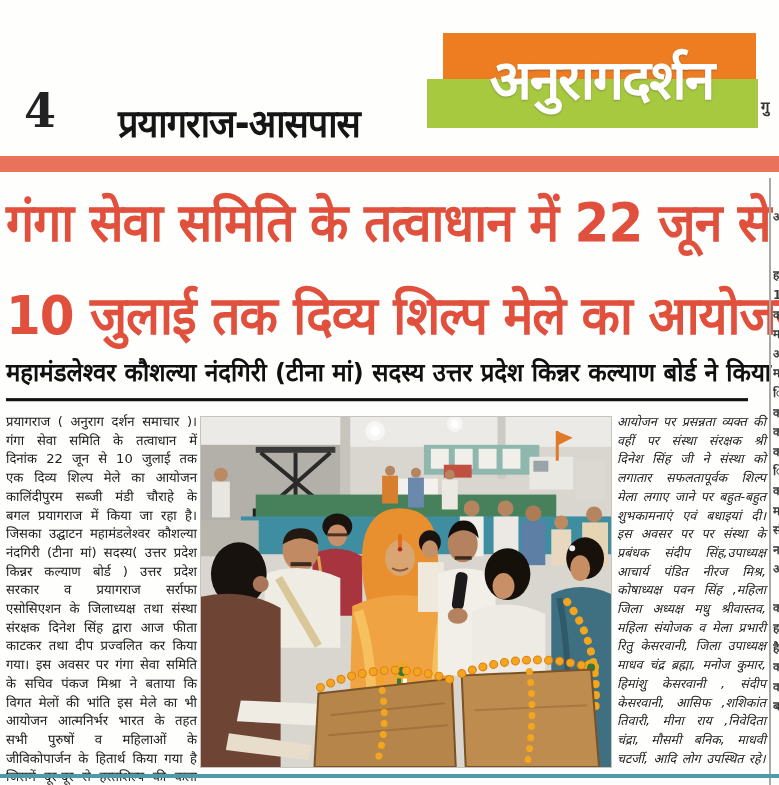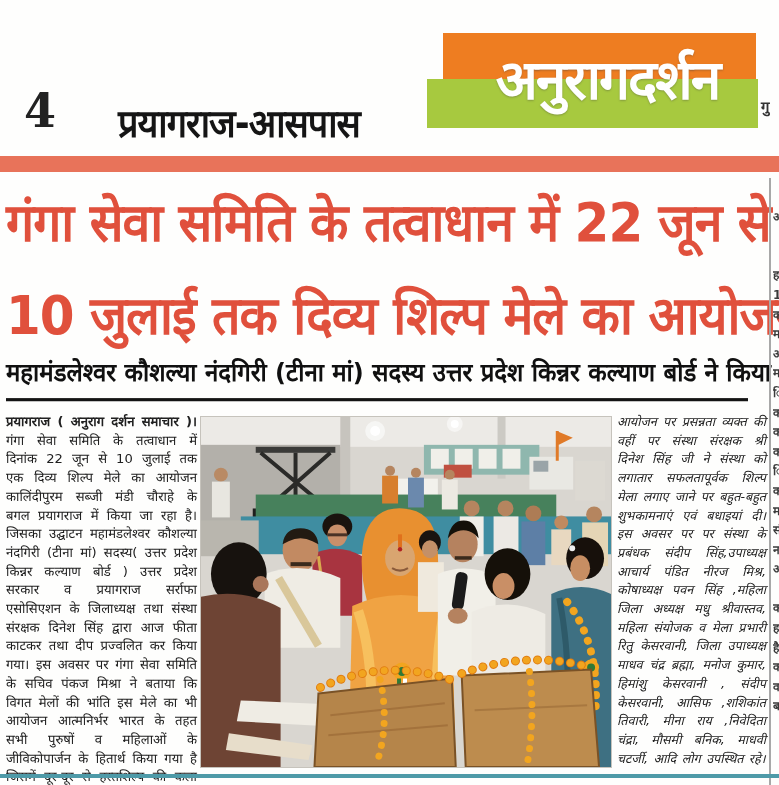--- a/index.html
+++ b/index.html
@@ -13,7 +13,7 @@
   .masthead{position:absolute;left:427px;top:33px;width:331px;height:95px;}
   .masthead .mh-orange{position:absolute;left:16px;top:0;width:313px;height:46px;}
   .masthead .mh-green{position:absolute;left:0;top:46px;width:331px;height:49px;}
-  .masthead .mh-title{position:absolute;left:16px;top:-6px;width:329px;height:101px;
+  .masthead .mh-title{position:absolute;left:10px;top:-6px;width:329px;height:101px;
         display:flex;align-items:center;justify-content:center;font-size:55px;font-weight:800;
         color:#ffffff;text-shadow:0 1px 2px rgba(60,60,60,.35);letter-spacing:-2px;}
   .masthead-side{position:absolute;left:761px;top:96px;font-size:15px;font-weight:700;color:#333;}

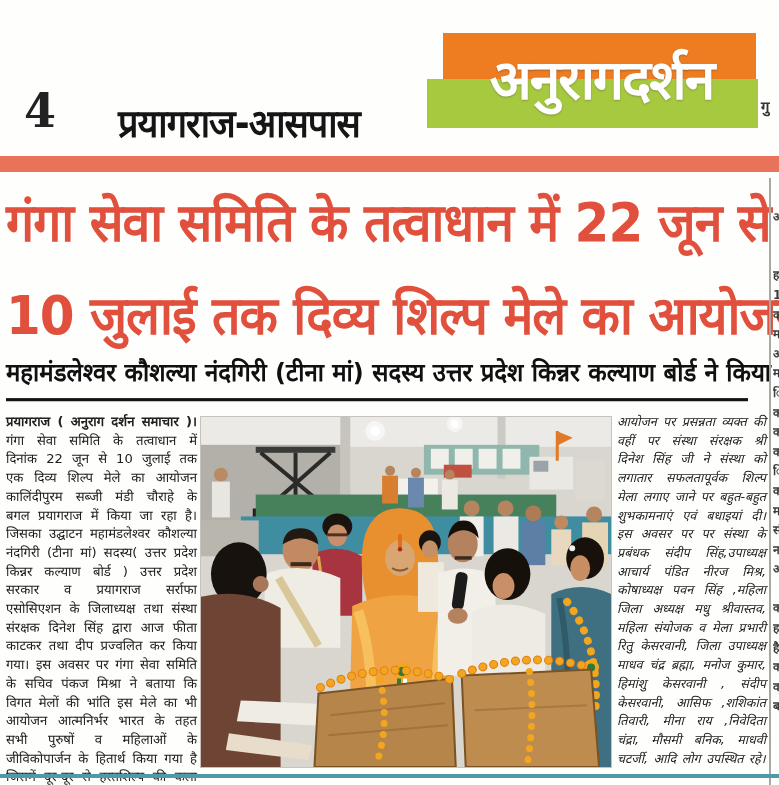--- a/index.html
+++ b/index.html
@@ -31,7 +31,7 @@
         word-spacing:1.5px;}
   .col-left{width:191px;}
   .col-right{width:149px;font-size:12.6px;font-style:italic;}
-  .col b{font-weight:700;}
+  .col b{font-weight:400;}
   .photo{width:412px;height:352px;margin:3px 5px 0 3px;border:1px solid #c6c3bc;
         box-sizing:border-box;flex:none;}
   .photo svg{display:block;width:100%;height:100%;}

